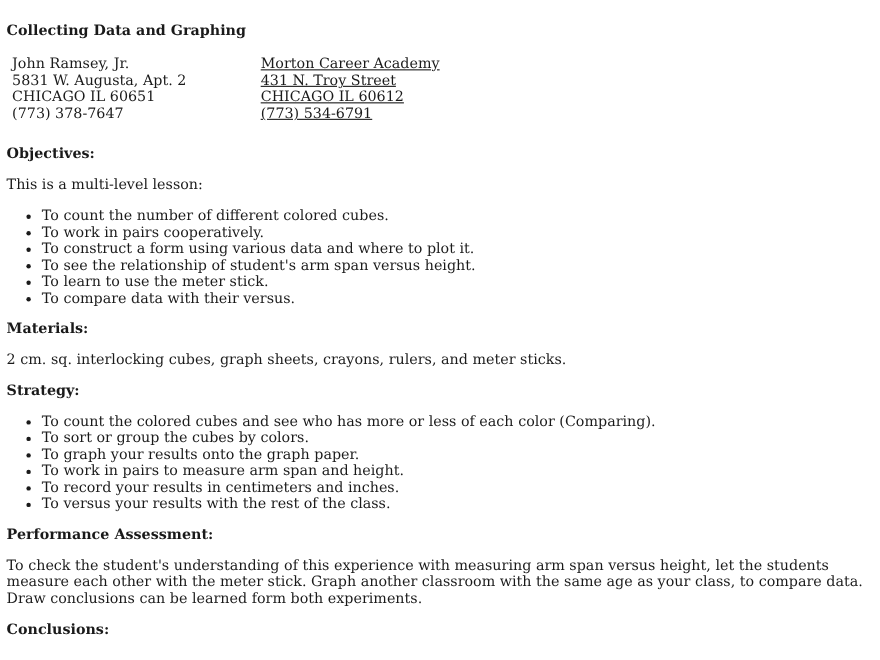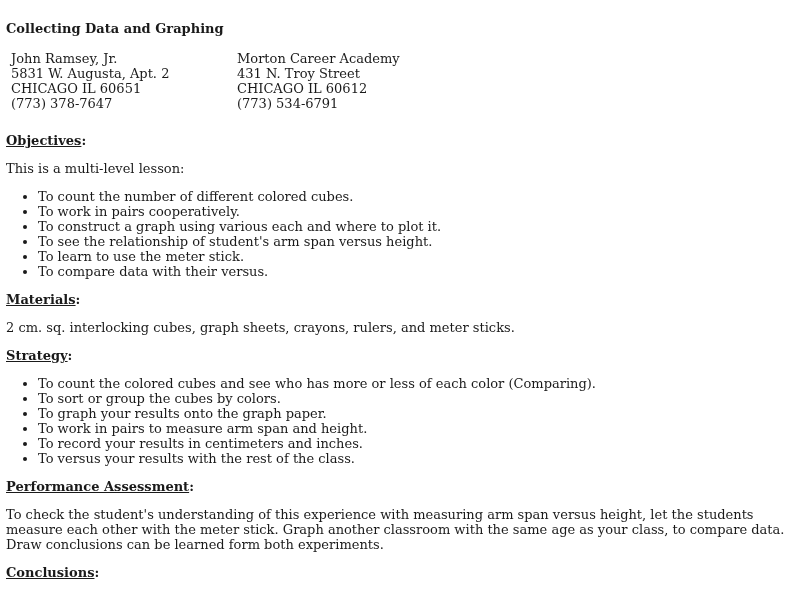--- a/index.html
+++ b/index.html
@@ -39,7 +39,7 @@
       top: 0;
     }
     .addr.left { left: 5px; }
-    .addr.right { left: 231px; }
+    .addr.right { left: 231px; text-decoration: underline; }
     .addr div { height: 15px; white-space: nowrap; }
 
     .section-head {

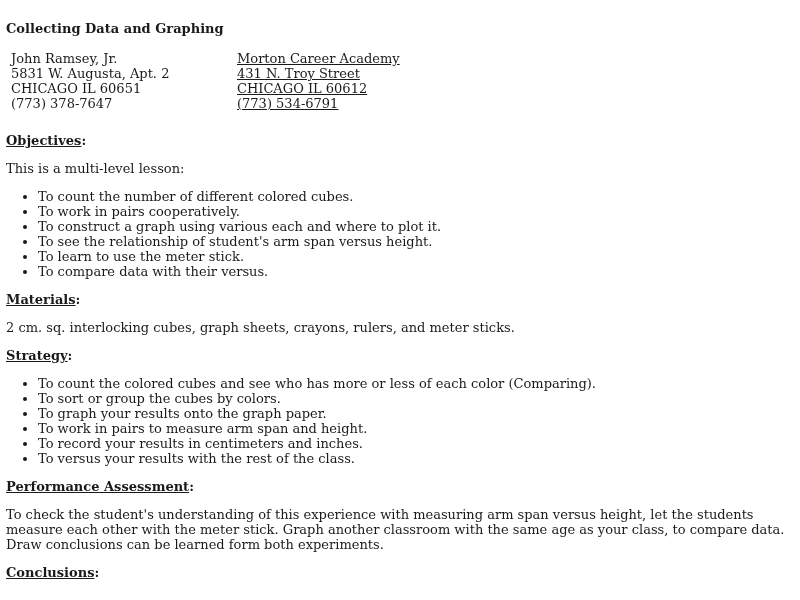--- a/index.html
+++ b/index.html
@@ -48,7 +48,6 @@
       height: 15px;
     }
     .section-head .u {
-      text-decoration: underline;
       margin-top: 34px;
     }
     p.body {

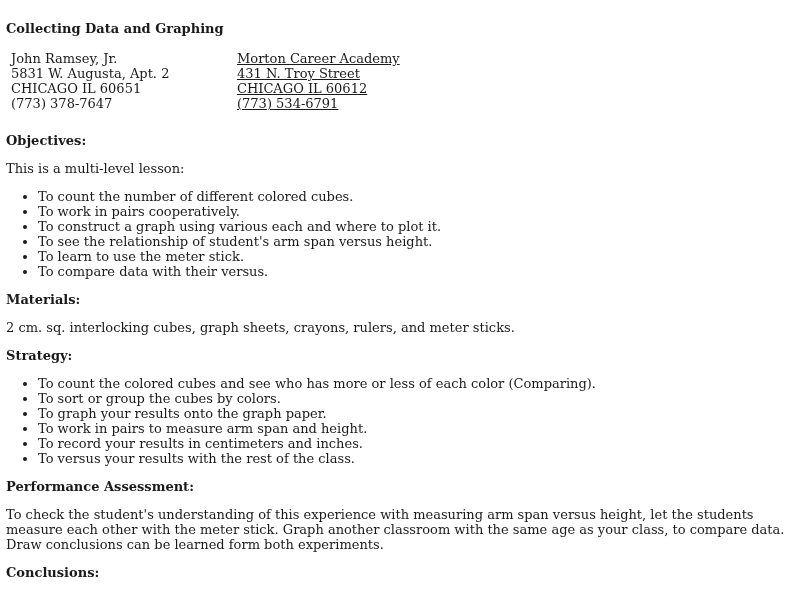--- a/index.html
+++ b/index.html
@@ -98,7 +98,7 @@
   <ul class="bullets">
     <li>To count the number of different colored cubes.</li>
     <li>To work in pairs cooperatively.</li>
-    <li>To construct a graph using various each and where to plot it.</li>
+    <li>To construct a form using various data and where to plot it.</li>
     <li>To see the relationship of student's arm span versus height.</li>
     <li>To learn to use the meter stick.</li>
     <li>To compare data with their versus.</li>

